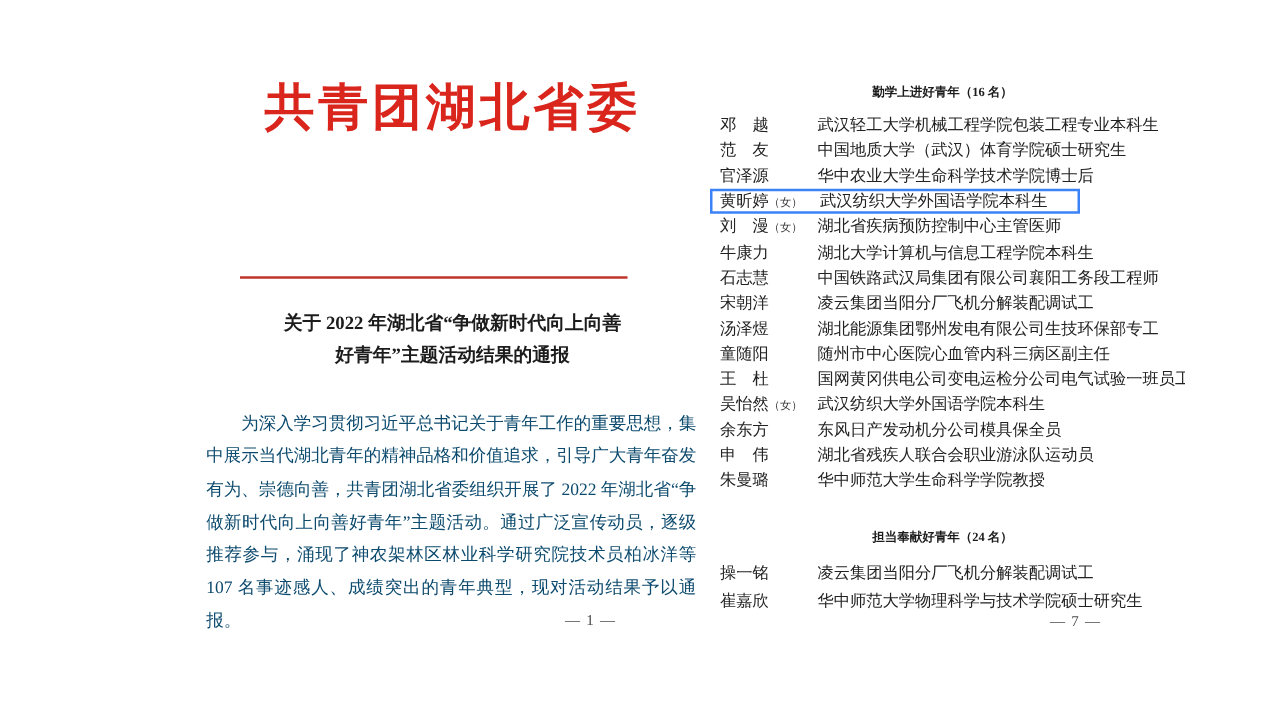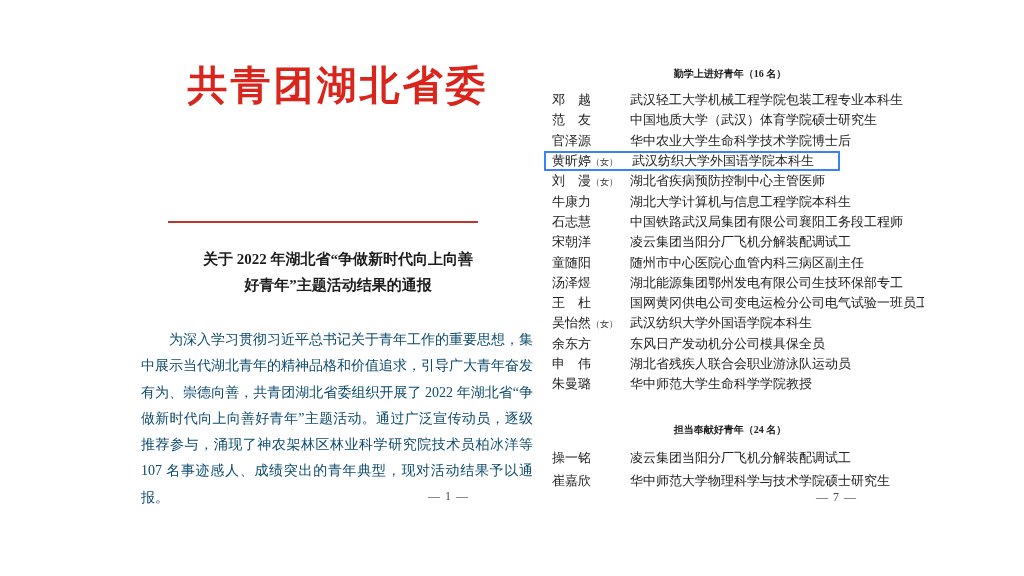--- a/index.html
+++ b/index.html
@@ -11,6 +11,7 @@
     overflow: hidden;
     font-family: "Liberation Serif", "DejaVu Serif", serif;
     color: #2b2b2b;
+    margin-left: 24px;
   }
 
   

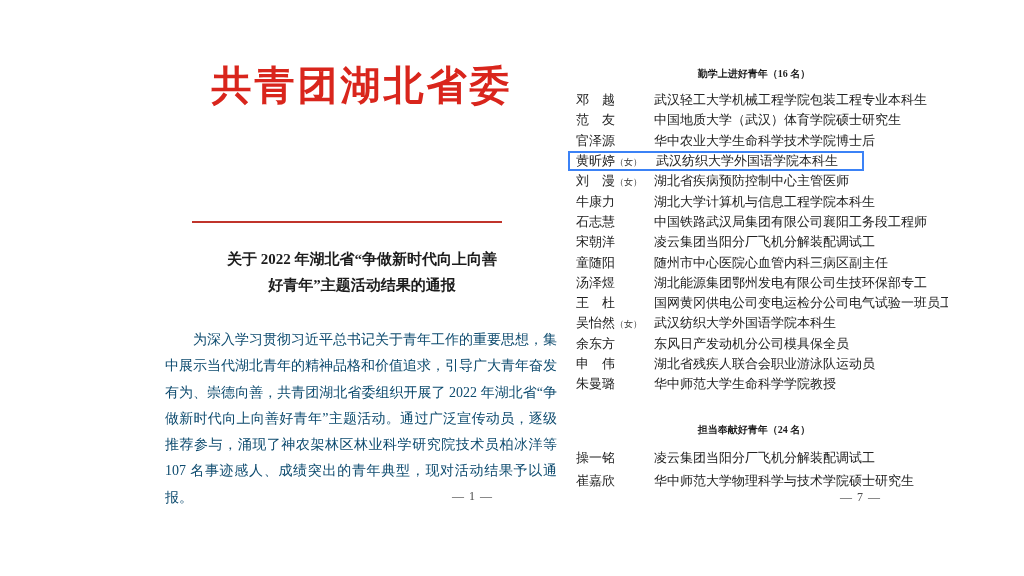--- a/index.html
+++ b/index.html
@@ -175,16 +175,16 @@
       </div>
 
       <div class="entry-row">
+        <span class="entry-name"><span>汤泽煜</span><span class="gender"></span></span>
+        <span class="entry-desc">湖北能源集团鄂州发电有限公司生技环保部专工</span>
+      </div>
+
+      <div class="entry-row">
         <span class="entry-name"><span>童随阳</span><span class="gender"></span></span>
         <span class="entry-desc">随州市中心医院心血管内科三病区副主任</span>
       </div>
 
       <div class="entry-row">
-        <span class="entry-name"><span>汤泽煜</span><span class="gender"></span></span>
-        <span class="entry-desc">湖北能源集团鄂州发电有限公司生技环保部专工</span>
-      </div>
-
-      <div class="entry-row">
         <span class="entry-name"><span>王　杜</span><span class="gender"></span></span>
         <span class="entry-desc">国网黄冈供电公司变电运检分公司电气试验一班员工</span>
       </div>

